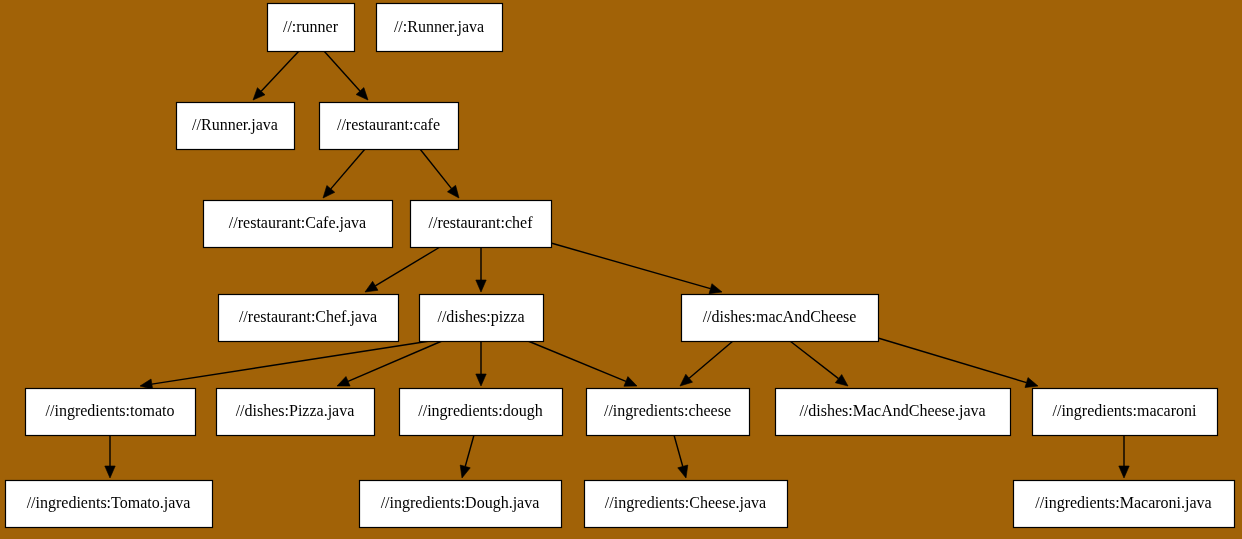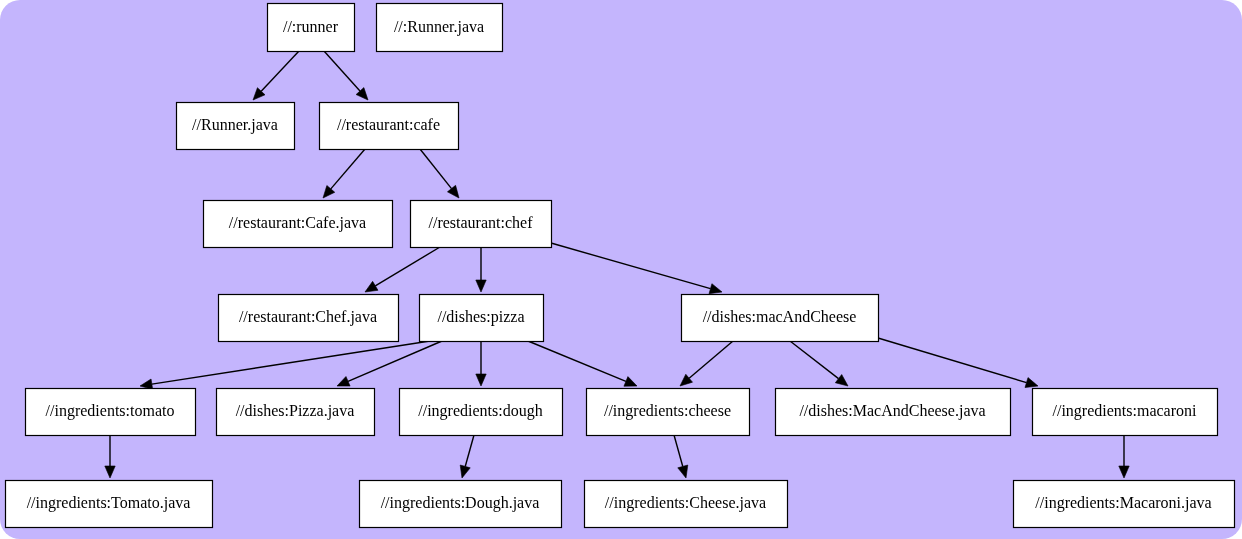--- a/index.html
+++ b/index.html
@@ -17,8 +17,7 @@
     position: relative;
     width: 1242px;
     height: 539px;
-    background: #c4b5fd;
-    border-radius: 20px;
+    background: #a16207;
   }
   svg#graph-canvas {
     display: block;

